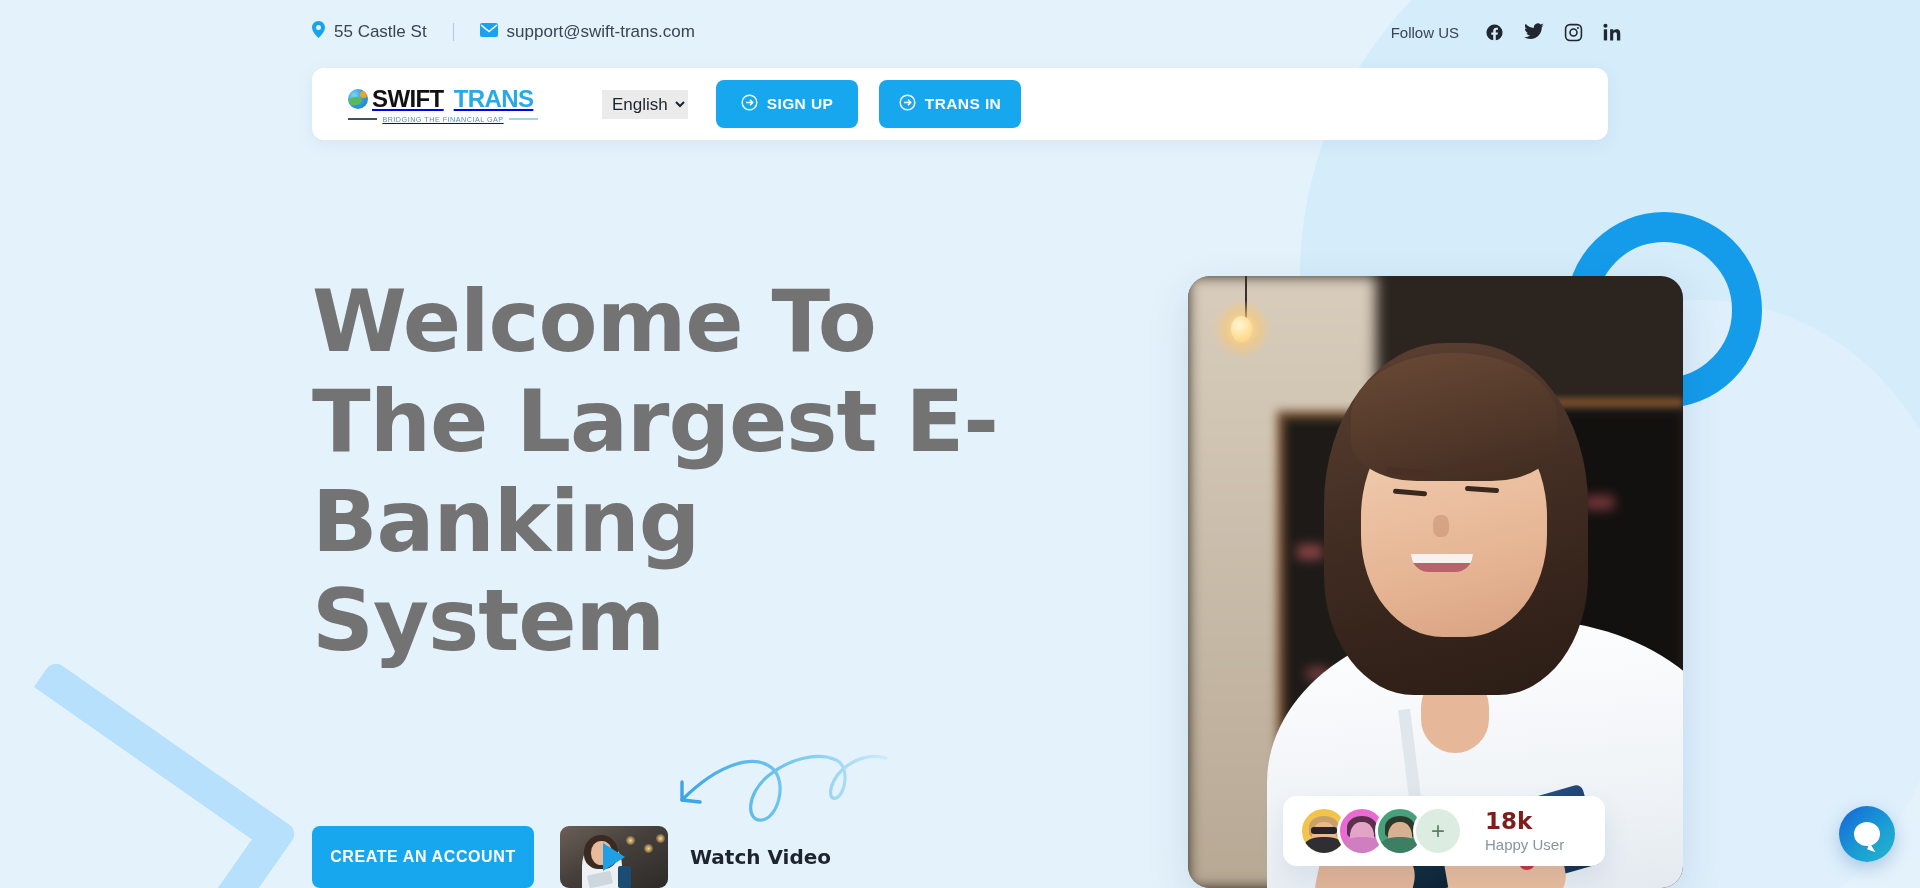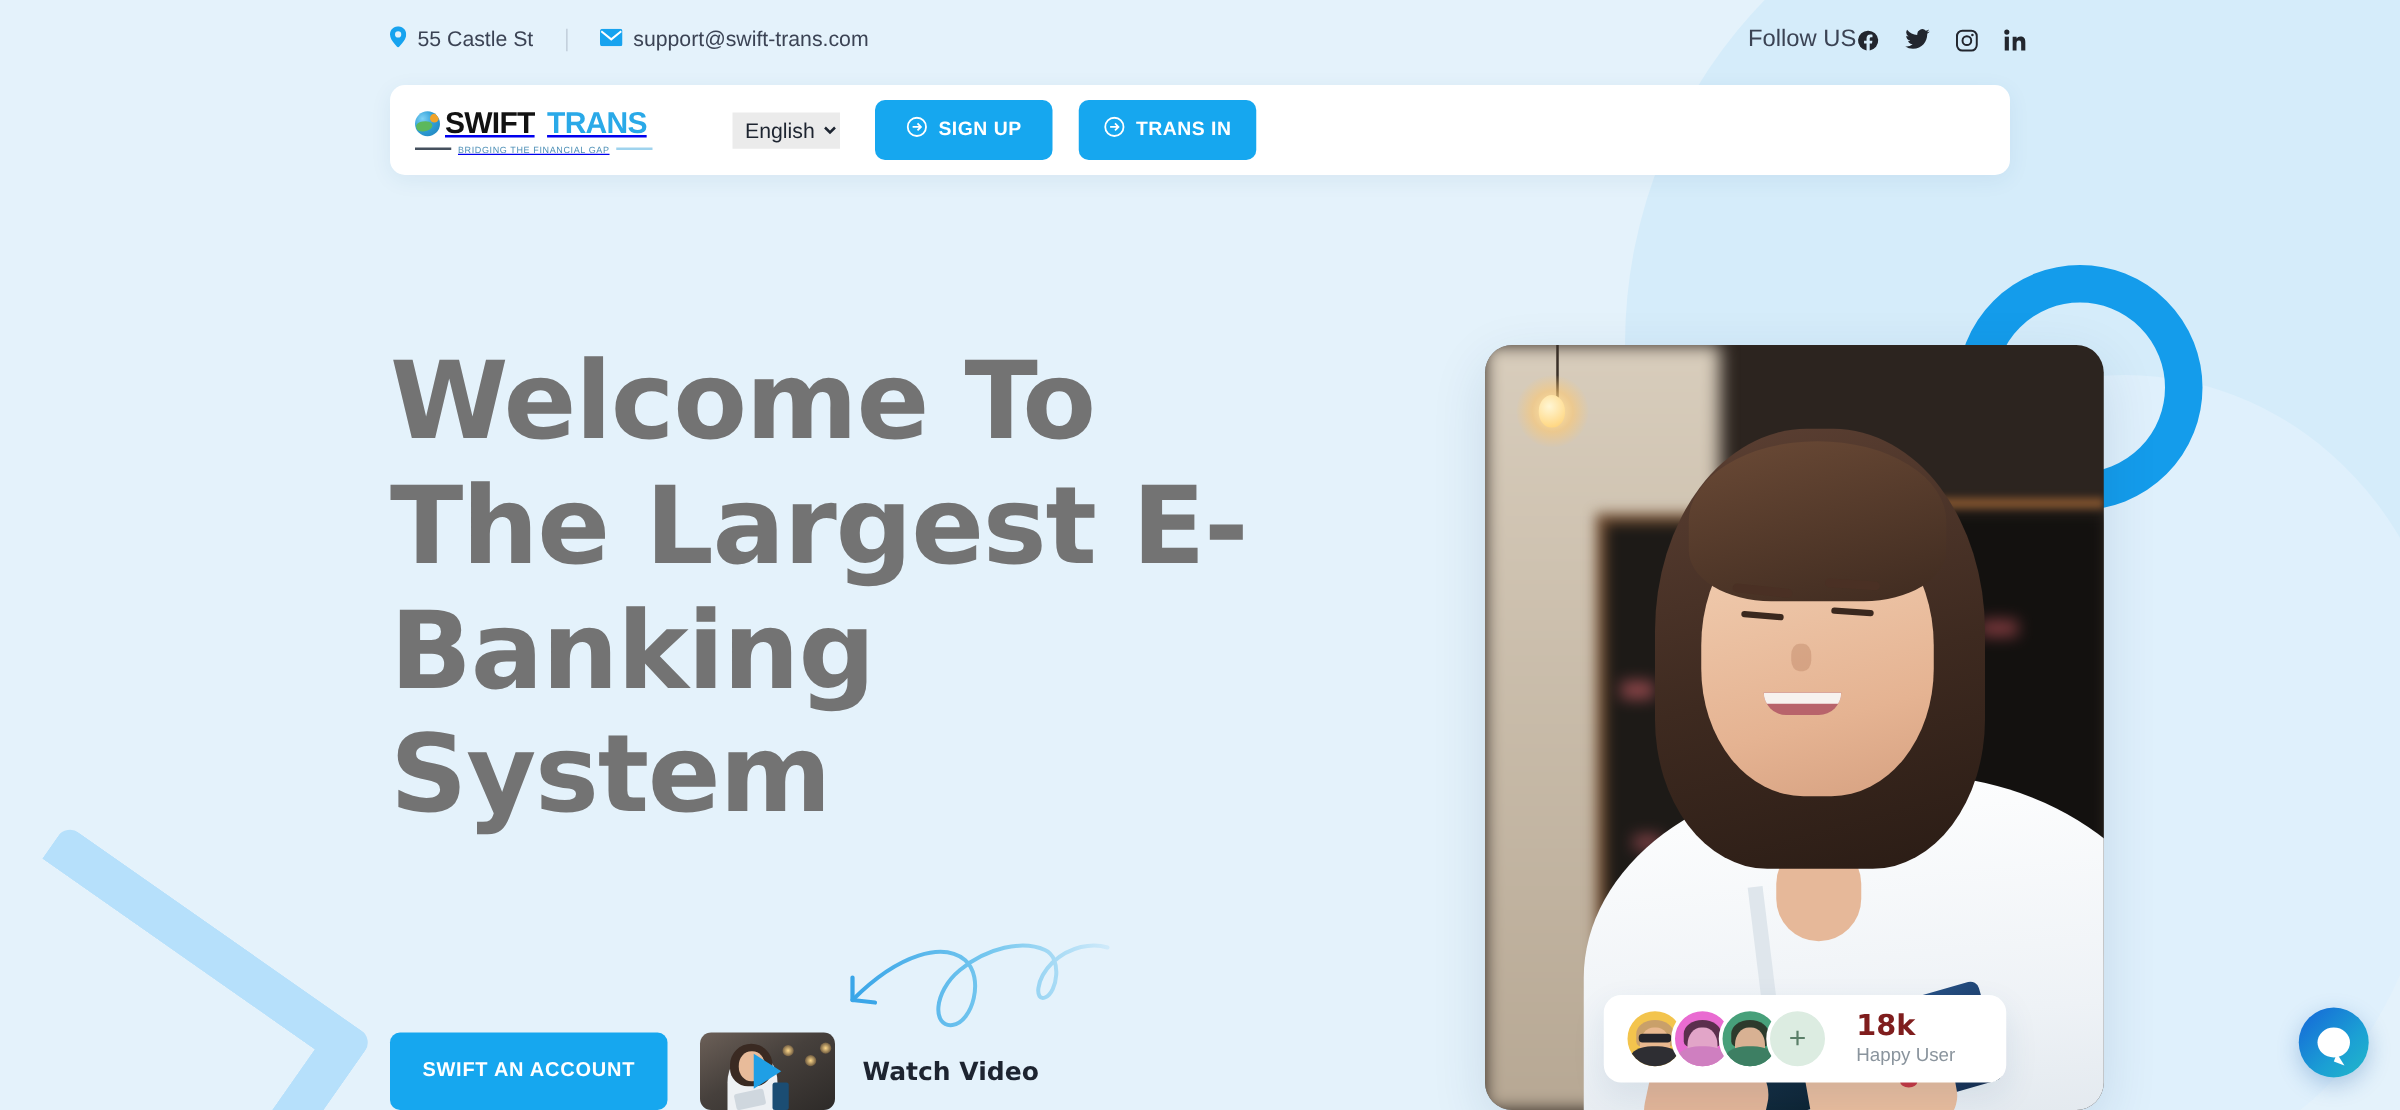--- a/index.html
+++ b/index.html
@@ -57,7 +57,7 @@
   .tb-sep { width: 1px; height: 18px; background: #b9c6d4; margin: 0 22px; }
   .ico-pin, .ico-mail { display: inline-block; flex: none; color: #17a3ef; }
   .topbar-right { margin-left: auto; display: flex; align-items: center; gap: 0; padding-right: 268px; }
-  .follow-label { font-size: 19px; color: #3b4354; }
+  .follow-label { font-size: 15px; color: #3b4354; margin-right: 26px; }
   .social { display: flex; align-items: center; gap: 20px; }
   .social span { color: #22262e; display: inline-flex; cursor: pointer; }
 

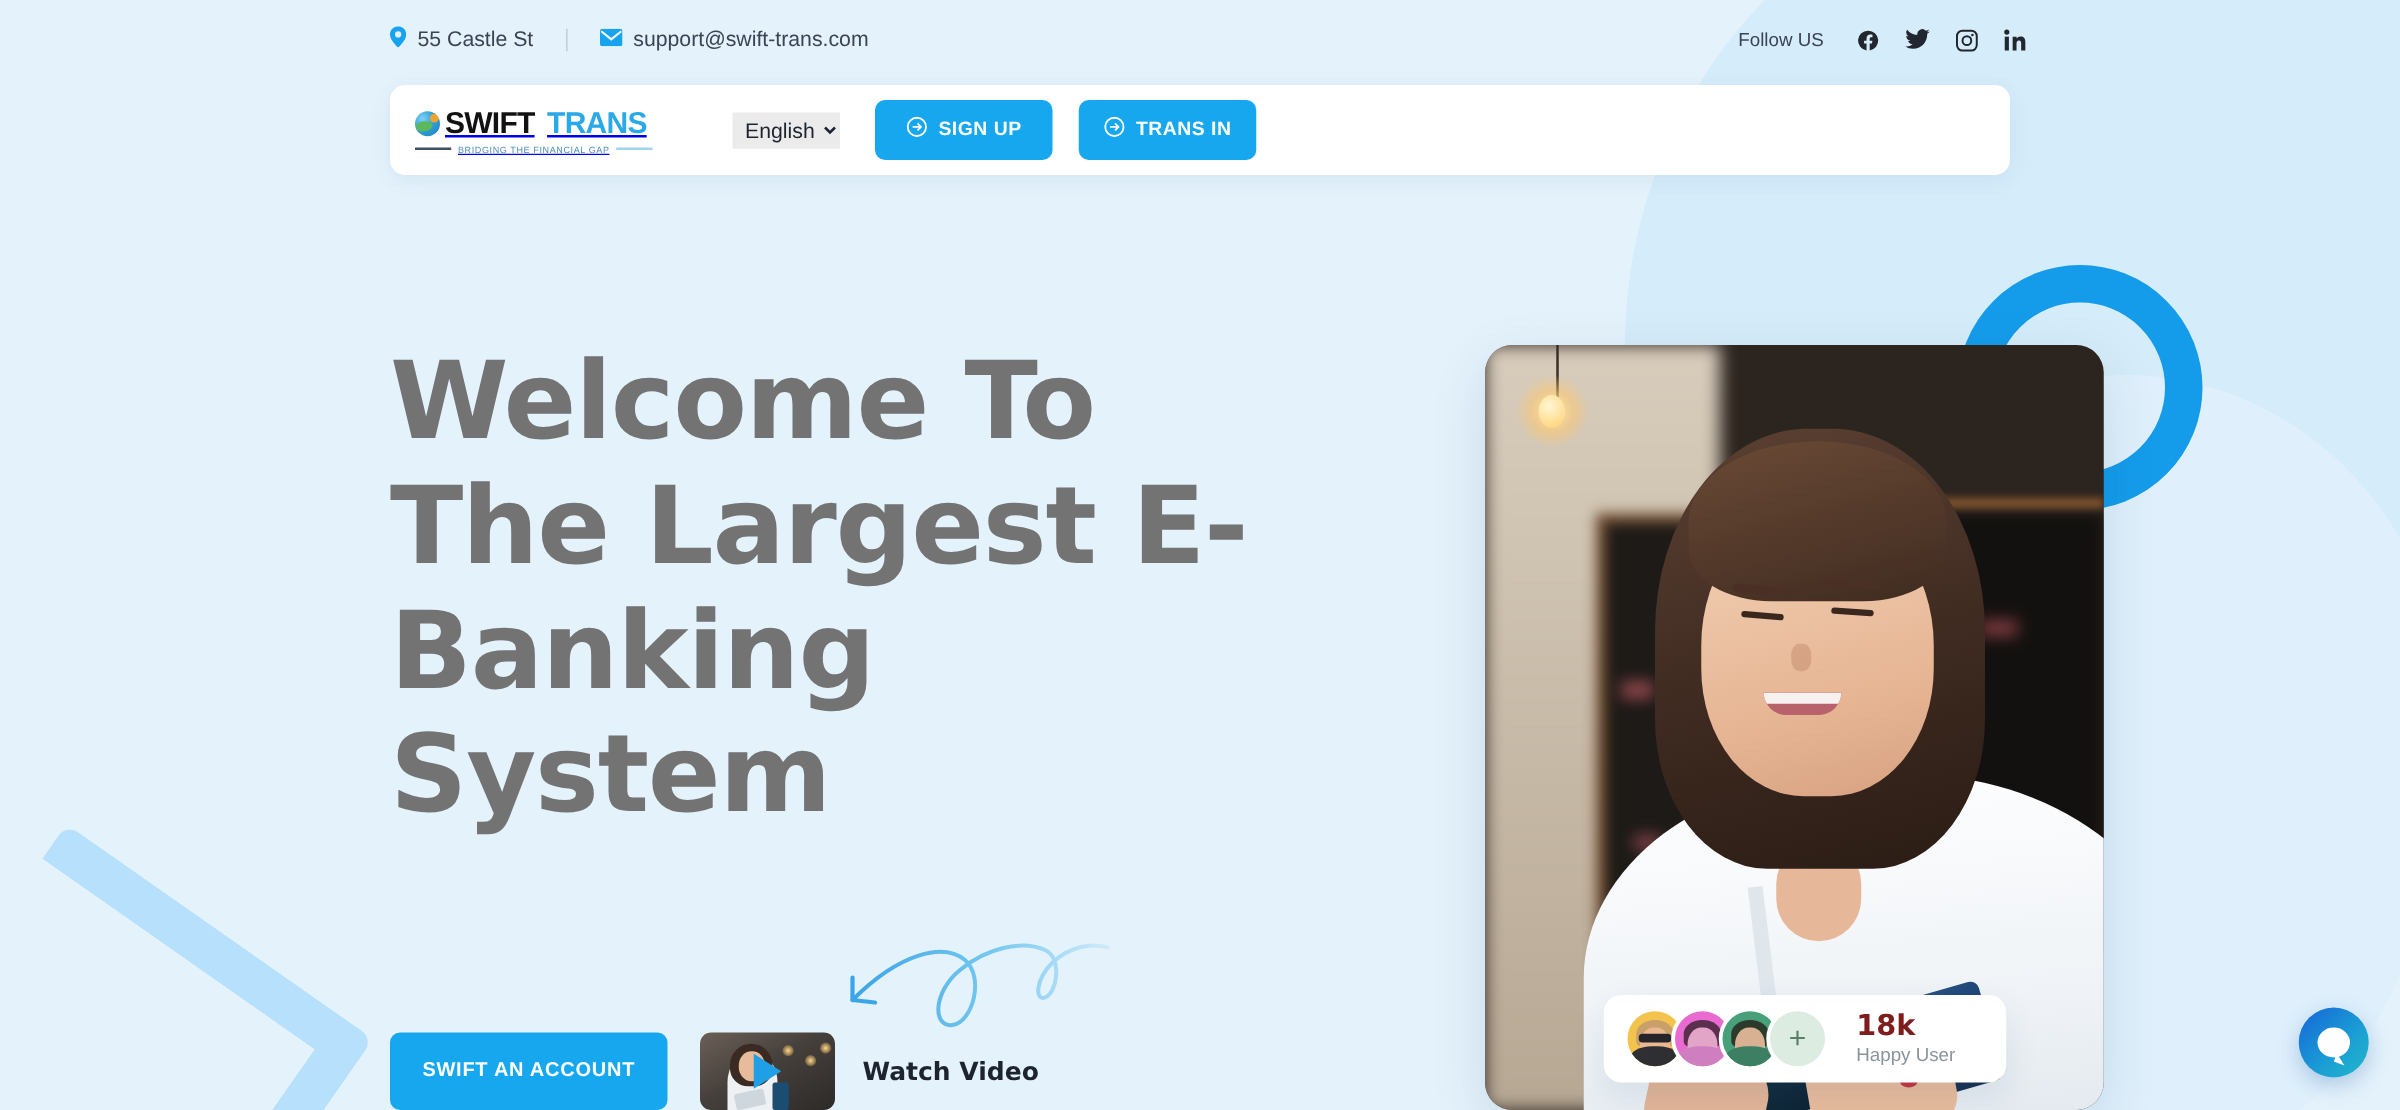--- a/index.html
+++ b/index.html
@@ -70,7 +70,7 @@
     border-radius: 12px;
     box-shadow: 0 4px 18px rgba(25,80,130,.07);
     display: flex; align-items: center;
-    padding: 0 18px 0 20px;
+    padding: 0 18px 0 36px;
     z-index: 9;
   }
 

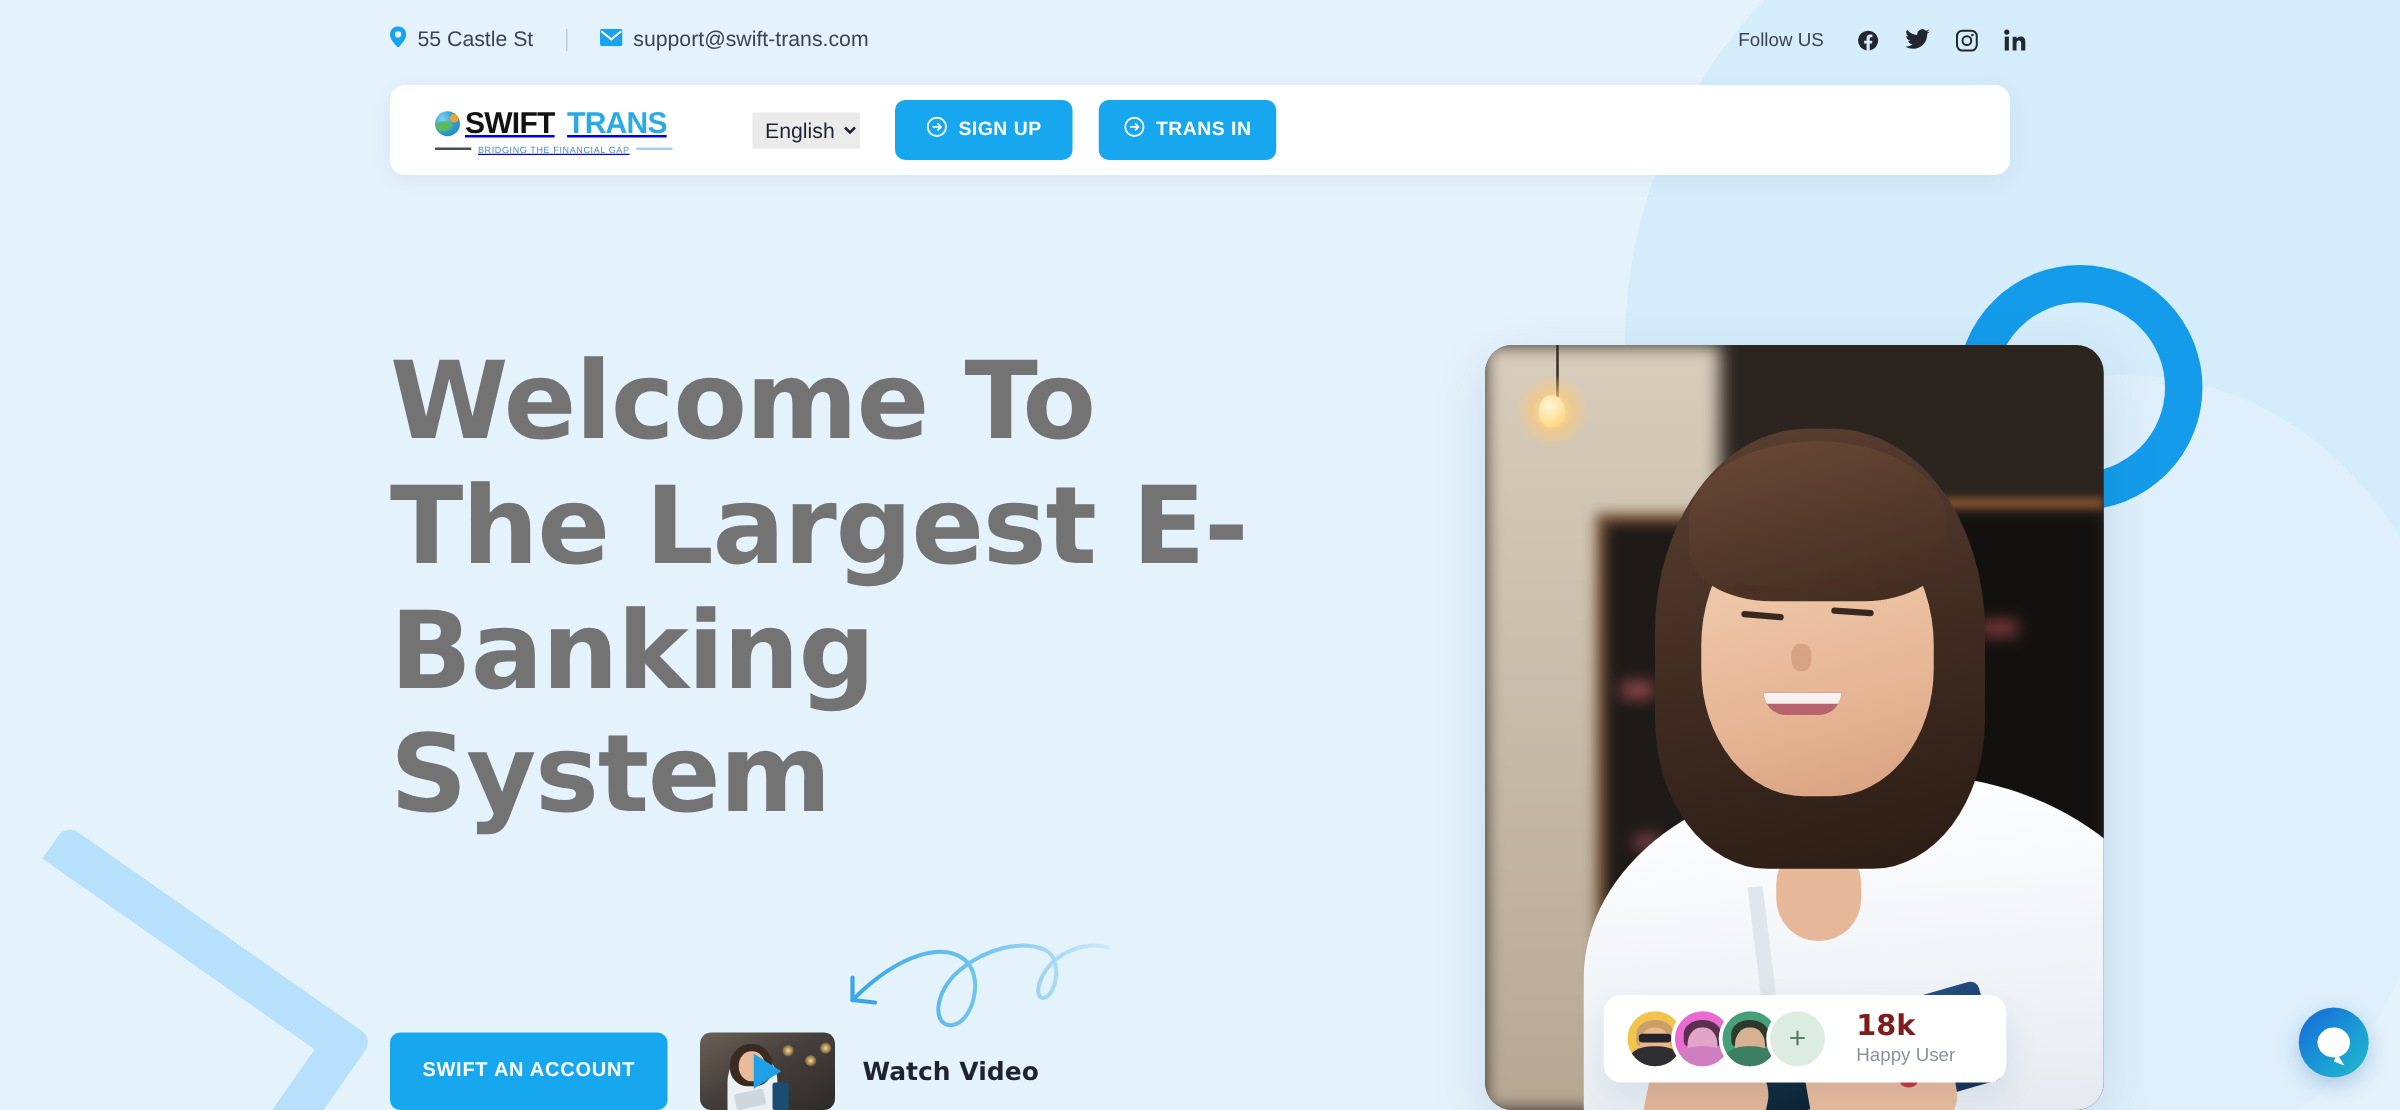--- a/index.html
+++ b/index.html
@@ -490,7 +490,7 @@
 </svg>
 
 <div class="hero-cta">
-  <button class="btn-create">SWIFT AN ACCOUNT</button>
+  <button class="btn-create">CREATE AN ACCOUNT</button>
   <div class="video-row">
     <div class="video-thumb">
       <div class="vt-bulb1"></div>

